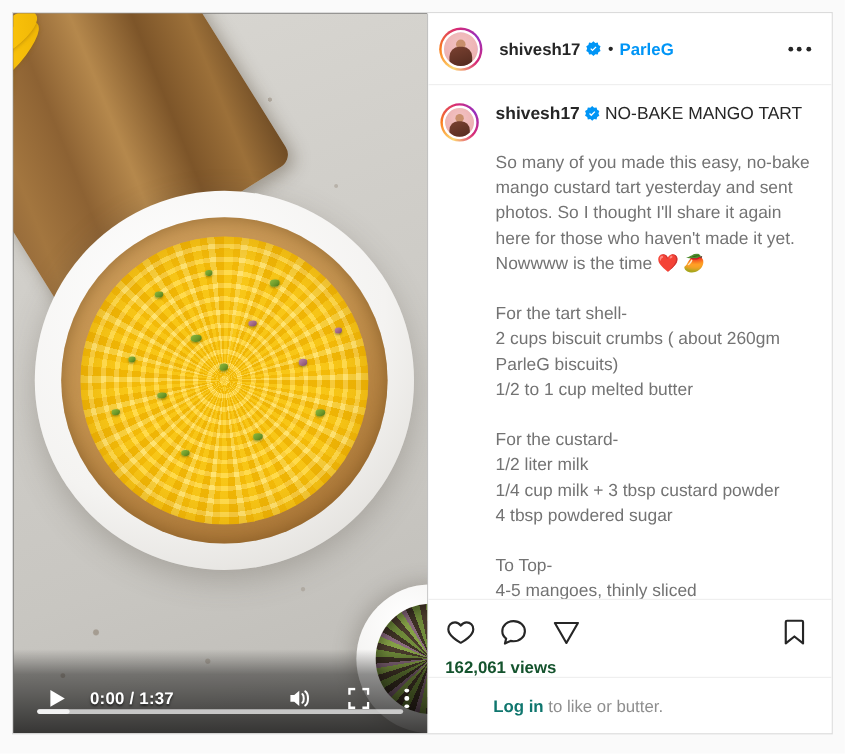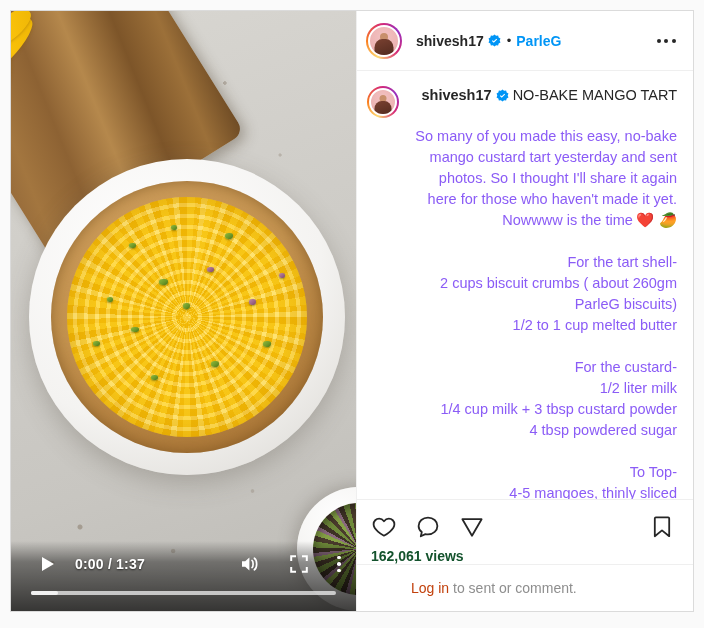--- a/index.html
+++ b/index.html
@@ -397,7 +397,6 @@
     color: #262626;
     word-wrap: break-word;
     min-width: 0;
-    text-align: right;
   }
   #caption-username {
     font-weight: bold;

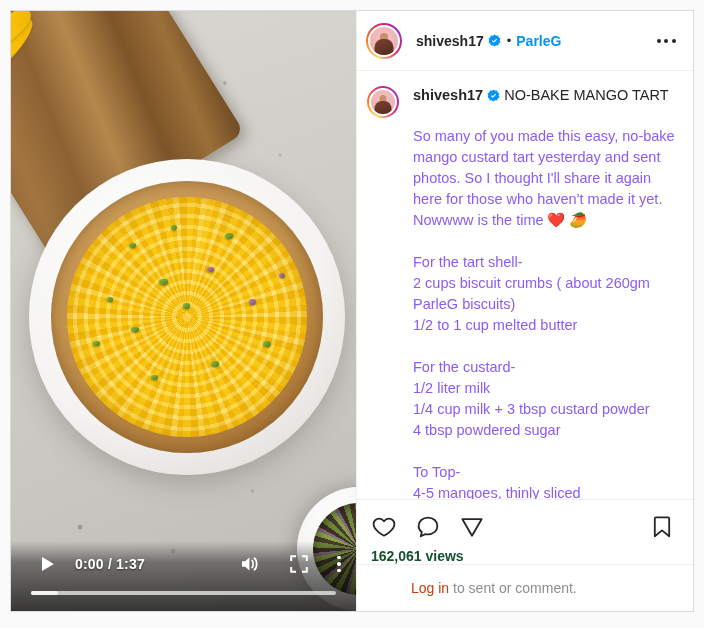--- a/index.html
+++ b/index.html
@@ -407,7 +407,7 @@
   #caption-body {
     white-space: pre-wrap;
     margin-top: 20px;
-    color: #8b5cf6;
+    color: #737373;
   }
 
   

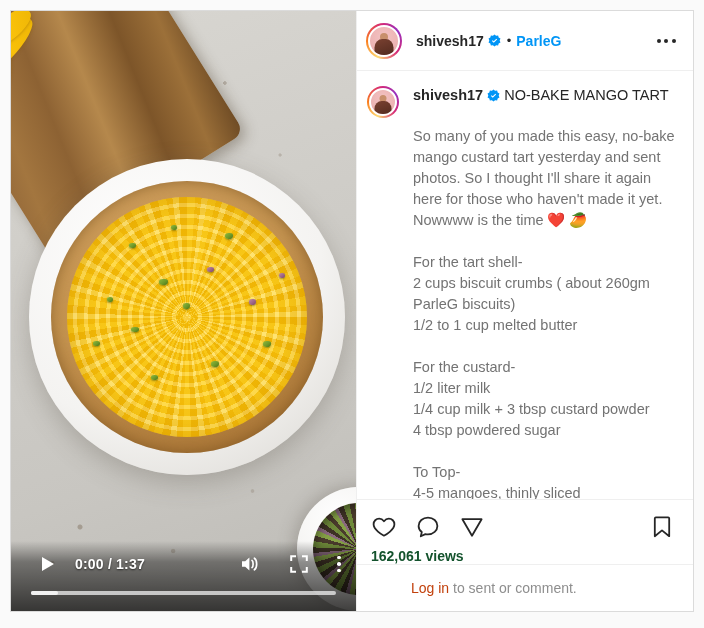--- a/index.html
+++ b/index.html
@@ -193,7 +193,7 @@
     position: absolute;
     left: 0;
     right: 0;
-    top: 10px;
+    top: 28px;
     height: 26px;
     display: flex;
     align-items: center;

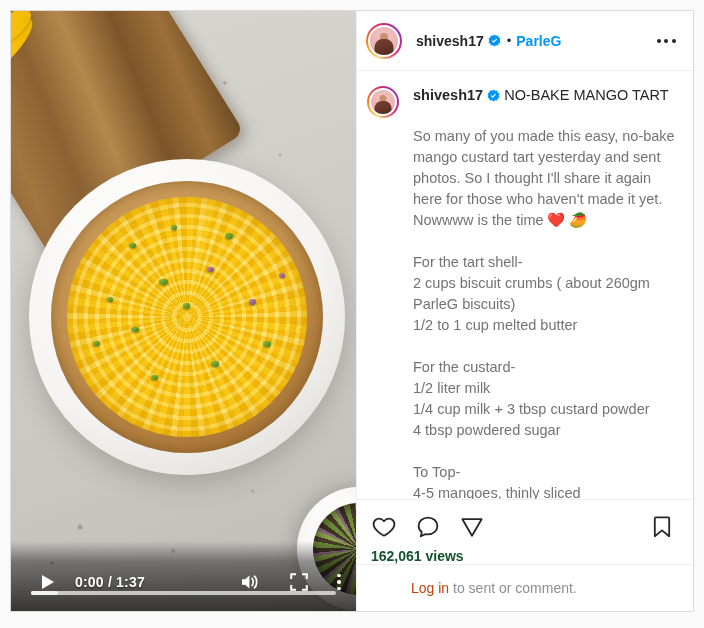--- a/index.html
+++ b/index.html
@@ -460,8 +460,8 @@
     color: #8e8e8e;
   }
   #login-link {
-    color: #c2410c;
-    font-weight: normal;
+    color: #0f766e;
+    font-weight: bold;
     cursor: pointer;
     padding-left: 40px;
   }

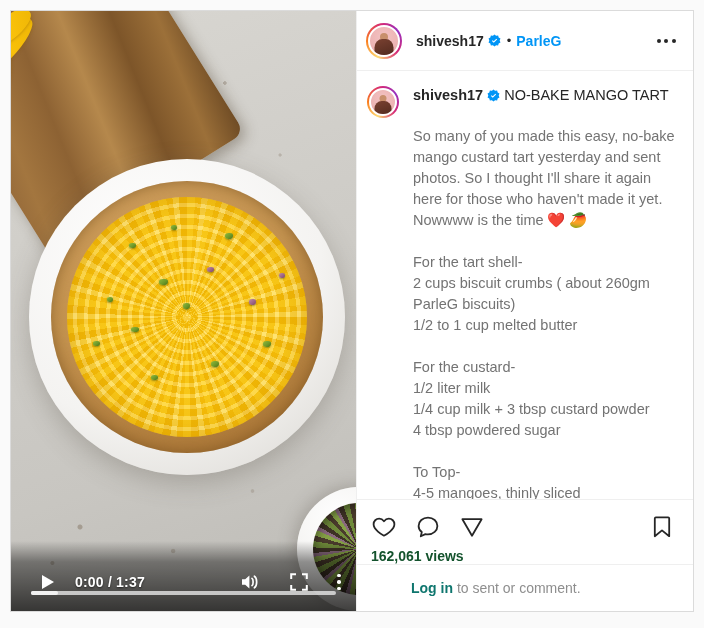--- a/index.html
+++ b/index.html
@@ -639,7 +639,7 @@
       <div id="views-count">162,061 views</div>
     </div>
 
-    <div id="login-bar"><span id="login-link">Log in</span><span> to sent or comment.</span></div>
+    <div id="login-bar"><span id="login-link">Log in</span><span> to like or butter.</span></div>
   </div>
 </div>
 

